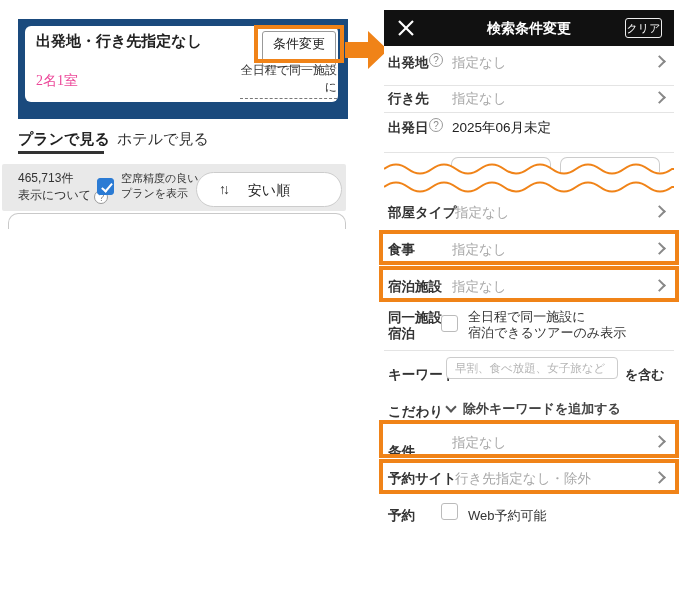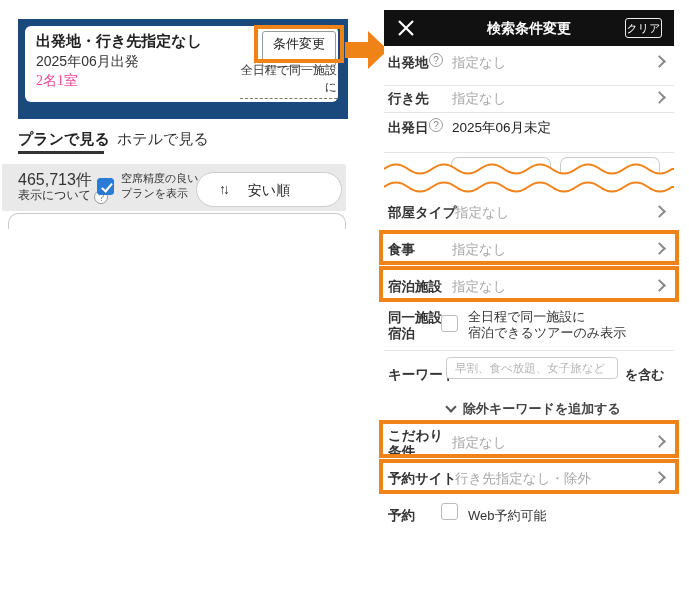--- a/index.html
+++ b/index.html
@@ -90,7 +90,6 @@
   <div class="abs navy-band"></div>
   <div class="abs summary-card"></div>
   <div class="abs card-title">出発地・行き先指定なし</div>
-  <div class="abs card-line1">2025年06月出発</div>
   <div class="abs card-line2">2名1室</div>
   <div class="abs change-btn">条件変更</div>
   <div class="abs cal-link">全日程で同一施設に</div>

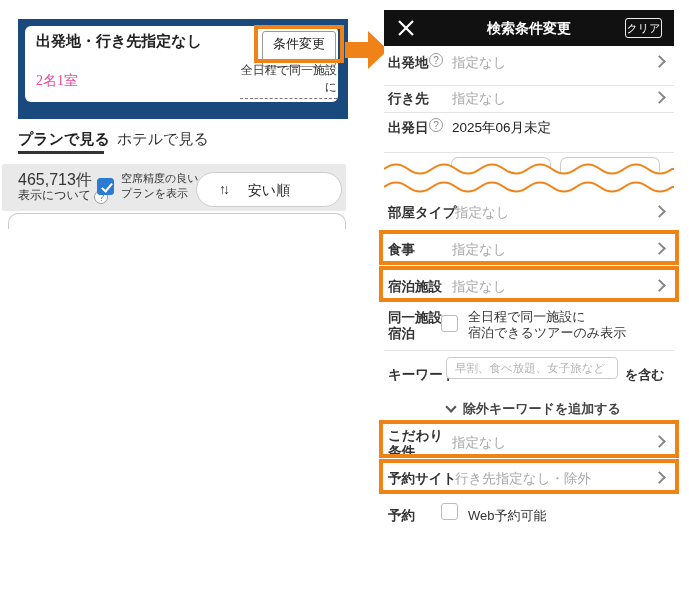--- a/index.html
+++ b/index.html
@@ -27,7 +27,7 @@
   .tab-underline { left:18px; top:151px; width:86px; height:3px; background:#333; }
 
   .filter-bar { left:2px; top:164px; width:344px; height:47px; background:#E9E9E9; border-radius:2px; }
-  .count-text { left:18px; top:170px; font-size:16px; color:#333; }
+  .count-text { left:18px; top:170px; font-size:12px; color:#333; }
   .about-text { left:18px; top:187px; font-size:12px; color:#333; }
   .qicon { display:inline-block; width:14px; height:14px; border:1px solid #999; border-radius:50%;
     color:#888; font-size:10px; line-height:13px; text-align:center; vertical-align:-2px; background:#fff; }

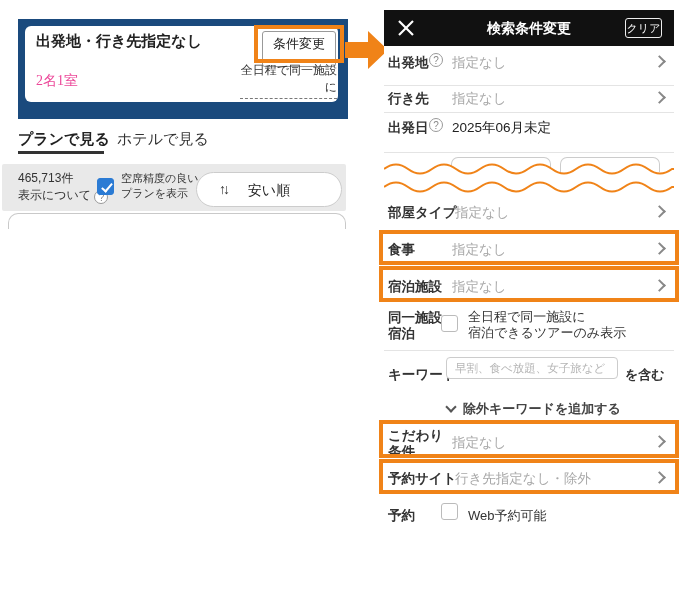--- a/index.html
+++ b/index.html
@@ -177,7 +177,7 @@
 
   <div class="abs" style="left:447px;top:400px;font-size:13px;font-weight:600;color:#444;"><span class="chev-down"></span><span>除外キーワードを追加する</span></div>
 
-  <div class="abs m-label" style="left:388px;top:427px;text-align:center;">こだわり</div>
+  <div class="abs m-label" style="left:388px;top:403px;text-align:center;">こだわり</div>
   <div class="abs m-label" style="left:388px;top:443px;">条件</div>
   <div class="abs m-value" style="left:452px;top:434px;">指定なし</div>
   <div class="abs chev chev-r" style="top:437px;"></div>

